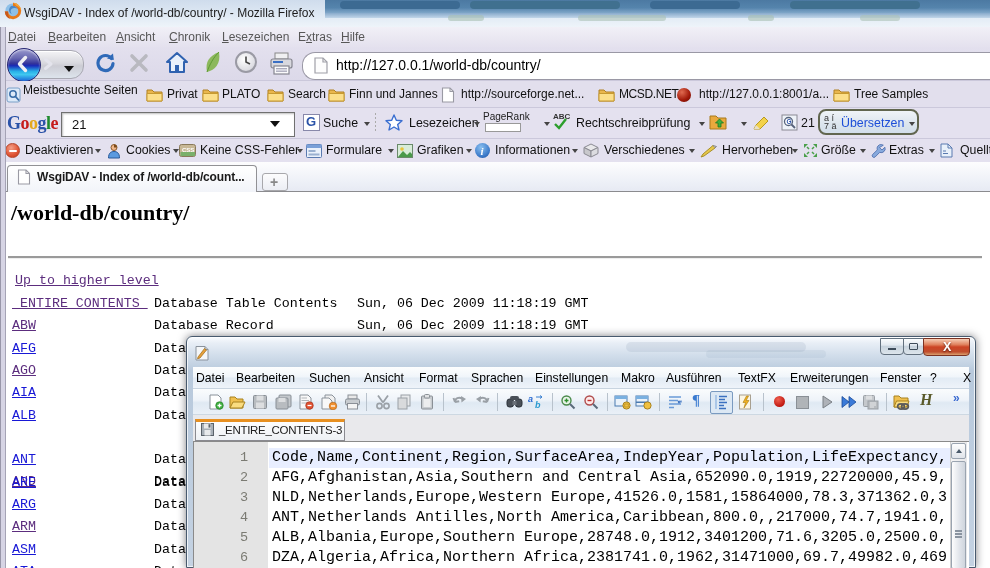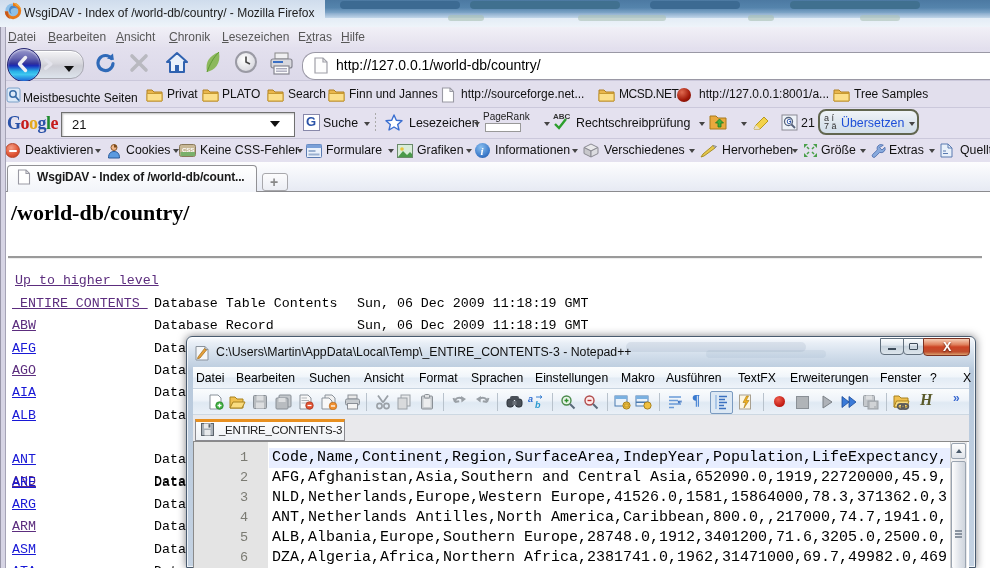--- a/index.html
+++ b/index.html
@@ -121,7 +121,7 @@
       <circle cx="7" cy="7" r="3.2" fill="none" stroke="#3a6ea8" stroke-width="1.5"></circle>
       <path d="M9.5 9.5 L13 13.5" stroke="#3a6ea8" stroke-width="1.8"></path>
     </svg>
-  <span class="abs" style="left:23px;top:10px">Meistbesuchte Seiten</span>
+  <span class="abs" style="left:23px;top:2px">Meistbesuchte Seiten</span>
   <svg class="abs" style="left:146px;top:7px" width="17" height="14" viewBox="0 0 17 14">
       <path d="M1 2 L6 2 L8 4 L16 4 L16 13 L1 13 Z" fill="#e9b64d" stroke="#b08023"></path>
       <path d="M1 5.5 L16 5.5 L16 13 L1 13 Z" fill="#fcdf8a" stroke="#c79a31"></path>

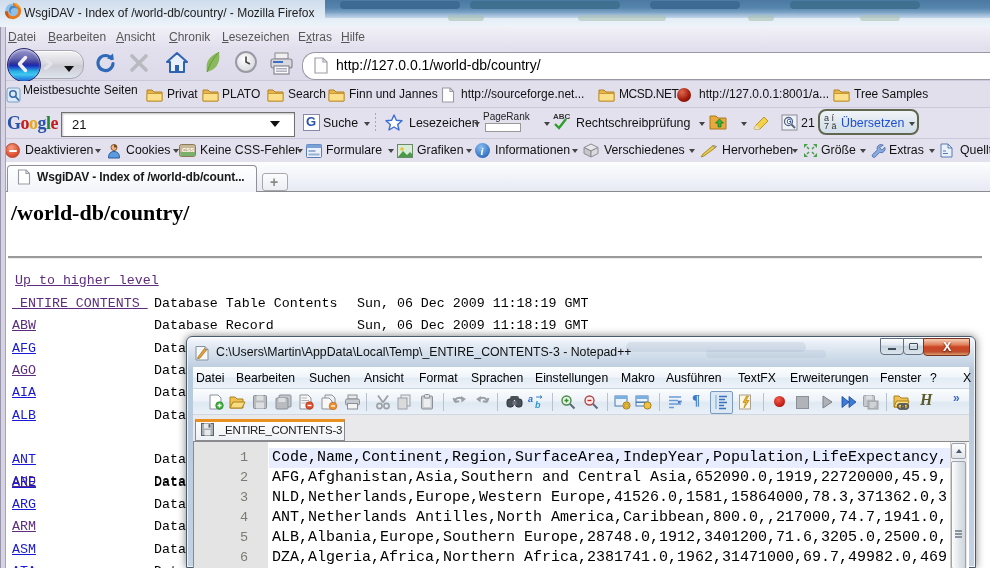--- a/index.html
+++ b/index.html
@@ -314,7 +314,6 @@
       <path d="M11 1.5 L11 4.5 L14 4.5" fill="none" stroke="#8a929c"></path>
       <path d="M4 12 L10.5 3.5 L12.5 5 L6 13 L3.5 13.8 Z" fill="#e8a03a" stroke="#9a6a1a" stroke-width="0.7"></path>
     </svg>
-  <div class="abs" style="left:30px;top:9px;font-size:12.3px;color:#101010;">C:\Users\Martin\AppData\Local\Temp\_ENTIRE_CONTENTS-3 - Notepad++</div>
   <div class="abs" style="left:440px;top:6px;width:180px;height:10px;background:rgba(110,135,165,.14);border-radius:5px;"></div>
   <div class="abs" style="left:520px;top:14px;width:120px;height:8px;background:rgba(110,135,165,.10);border-radius:4px;"></div>
 

